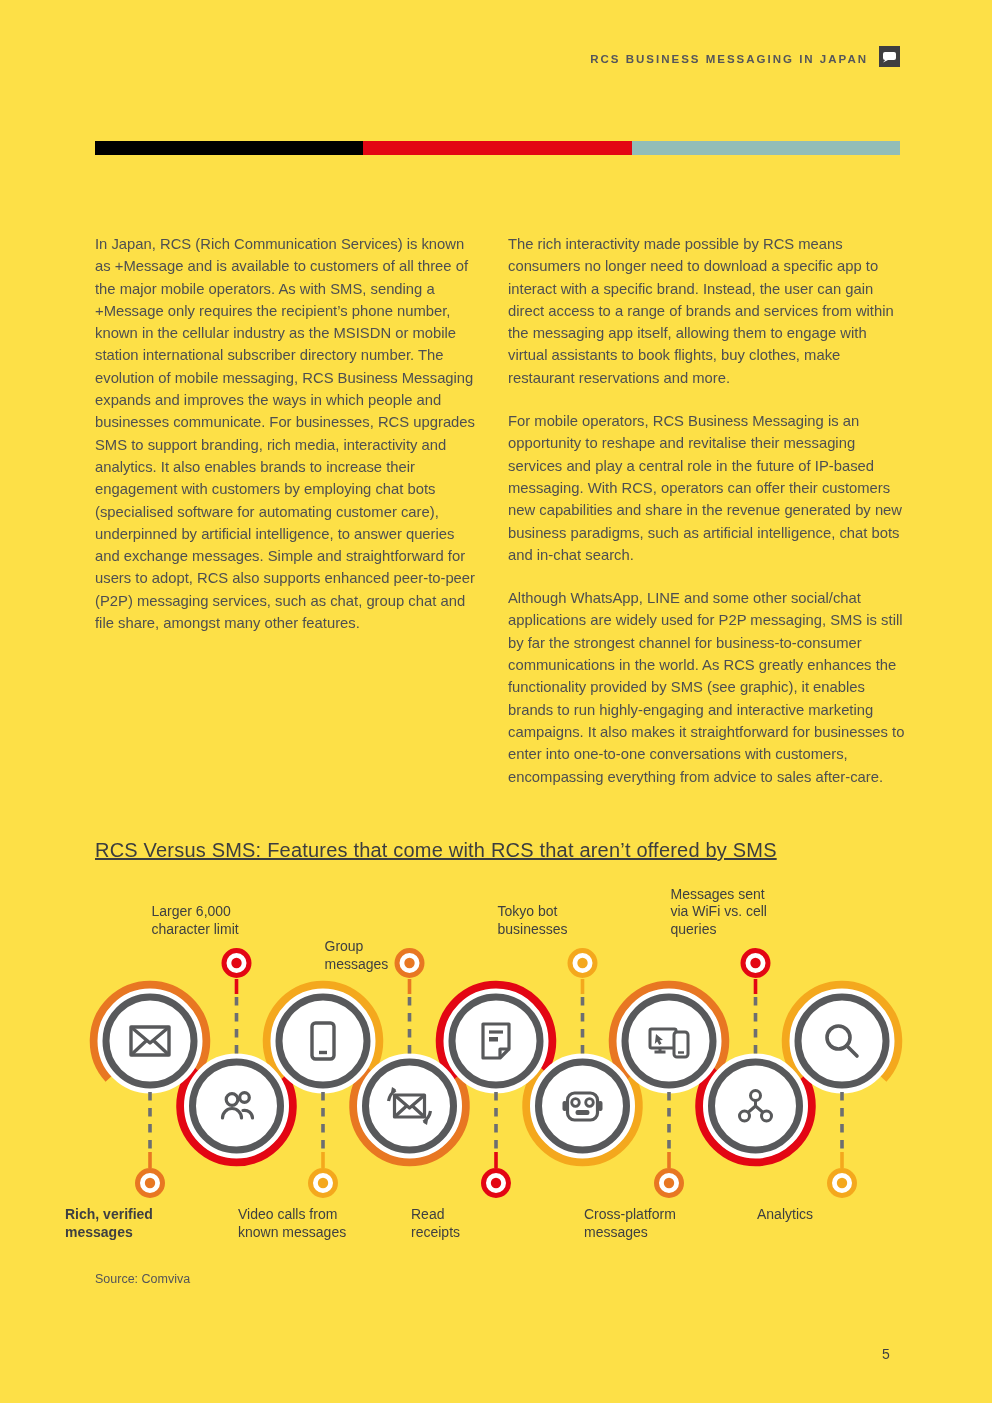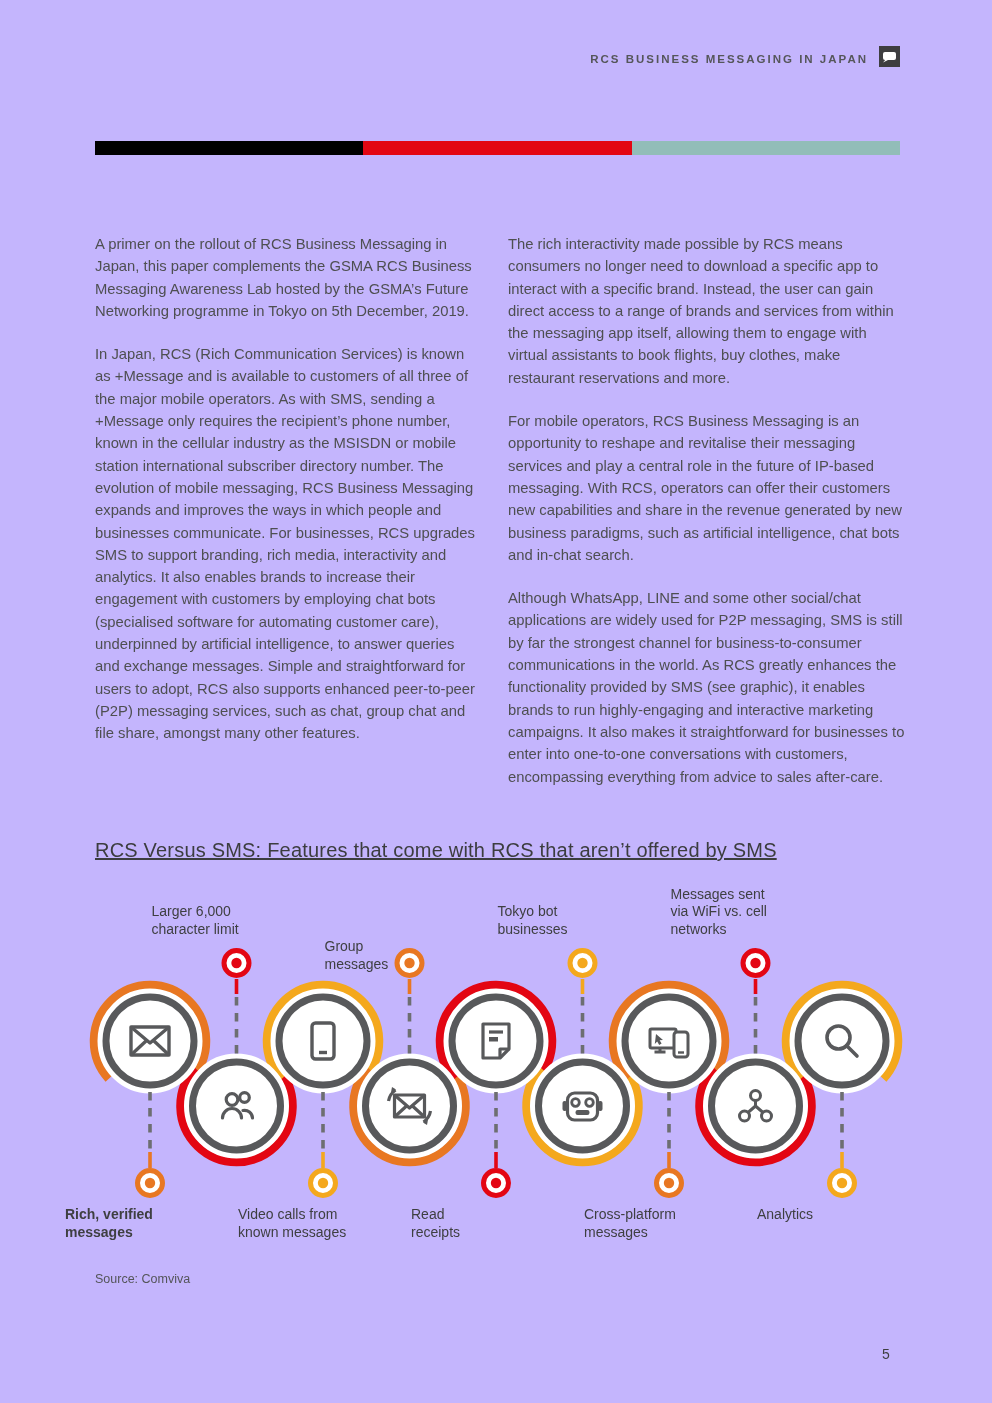--- a/index.html
+++ b/index.html
@@ -3,7 +3,7 @@
 <meta charset="utf-8">
 <style>
   html,body{margin:0;padding:0;background:#ffffff;}
-  .page{position:relative;width:992px;height:1403px;background:#c4b5fd;overflow:hidden;
+  .page{position:relative;width:992px;height:1403px;background:#fde047;overflow:hidden;
         font-family:"Liberation Sans", sans-serif;}
   .header{position:absolute;top:46px;right:92px;display:flex;align-items:center;gap:11px;}
   .header-title{font-size:11.5px;letter-spacing:2px;color:#55565a;font-weight:700;}

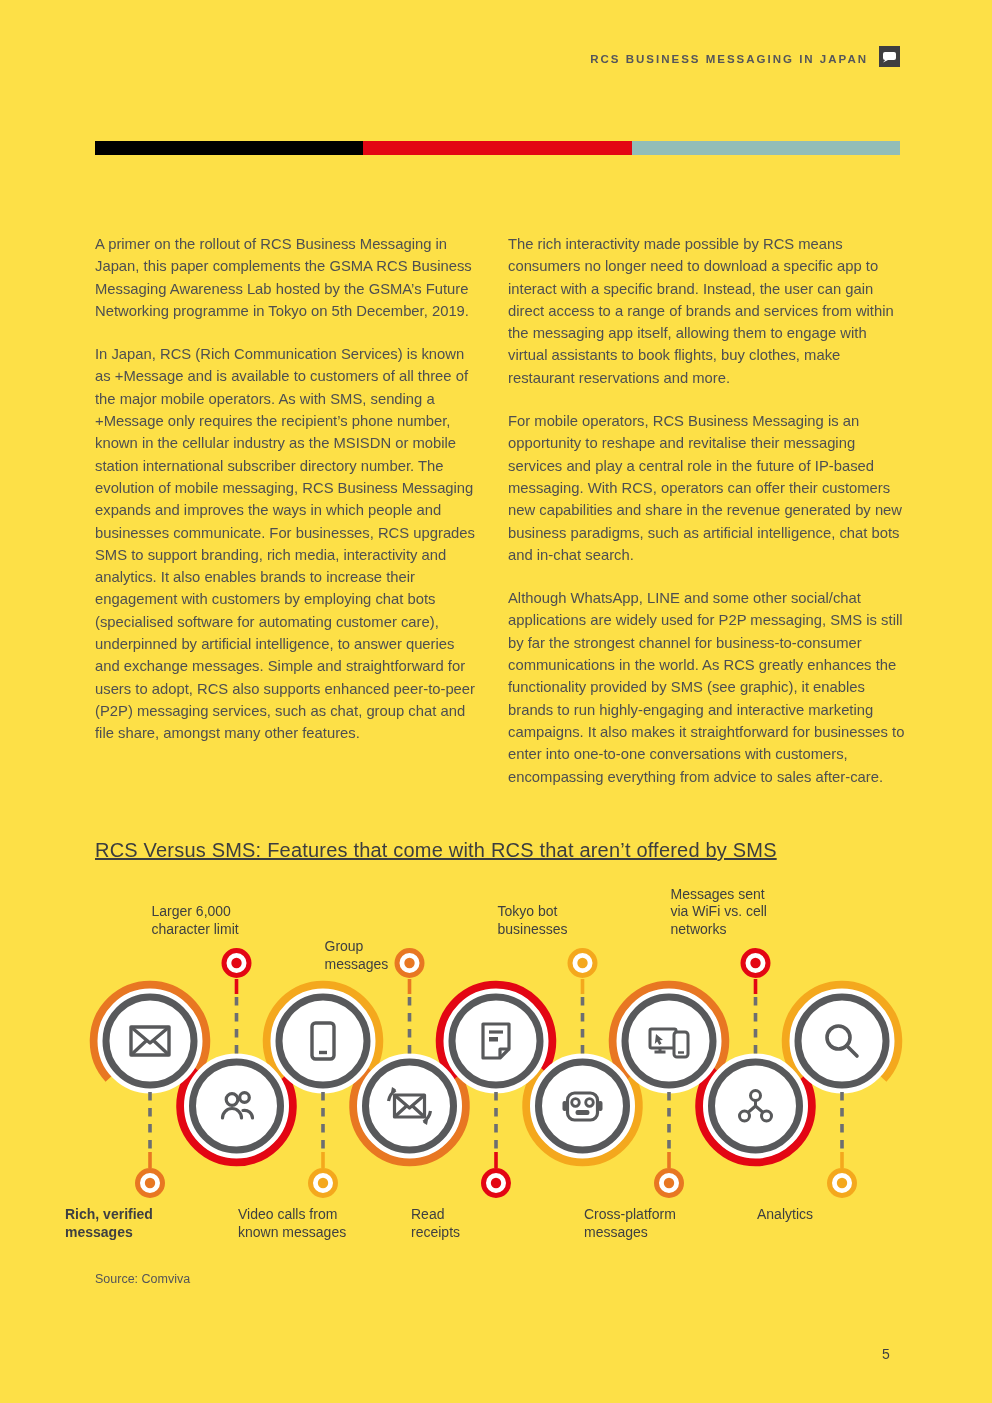--- a/index.html
+++ b/index.html
@@ -43,7 +43,6 @@
     </div>
 
   <div class="col col-left">
-    <p>A primer on the rollout of RCS Business Messaging in Japan, this paper complements the GSMA RCS Business Messaging Awareness Lab hosted by the GSMA’s Future Networking programme in Tokyo on 5th December, 2019.</p>
     <p>In Japan, RCS (Rich Communication Services) is known as +Message and is available to customers of all three of the major mobile operators. As with SMS, sending a +Message only requires the recipient’s phone number, known in the cellular industry as the MSISDN or mobile station international subscriber directory number. The evolution of mobile messaging, RCS Business Messaging expands and improves the ways in which people and businesses communicate. For businesses, RCS upgrades SMS to support branding, rich media, interactivity and analytics. It also enables brands to increase their engagement with customers by employing chat bots (specialised software for automating customer care), underpinned by artificial intelligence, to answer queries and exchange messages. Simple and straightforward for users to adopt, RCS also supports enhanced peer-to-peer (P2P) messaging services, such as chat, group chat and file share, amongst many other features.</p>
   </div>
   <div class="col col-right">

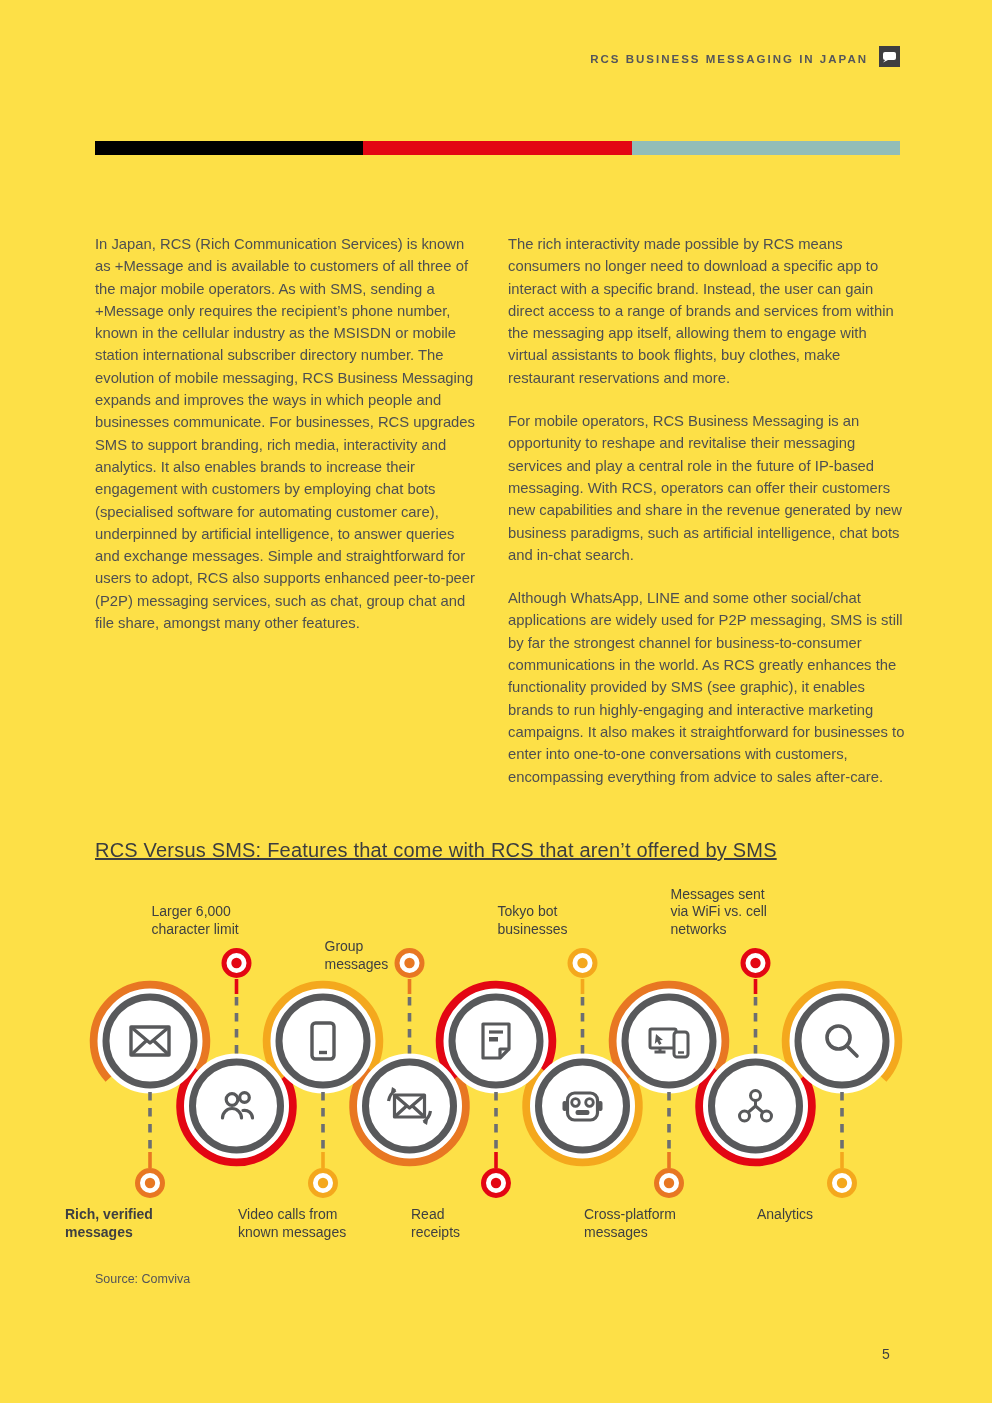--- a/index.html
+++ b/index.html
@@ -261,7 +261,7 @@
       <div class="fig-label" style="left: 670.5px; top: 885.5px;">
         <span>Messages sent</span>
         <span>via WiFi vs. cell</span>
-        <span>networks</span>
+        <span>queries</span>
       </div>
       <div class="fig-label" style="left: 757px; top: 1206px;">
         <span>Analytics</span>

